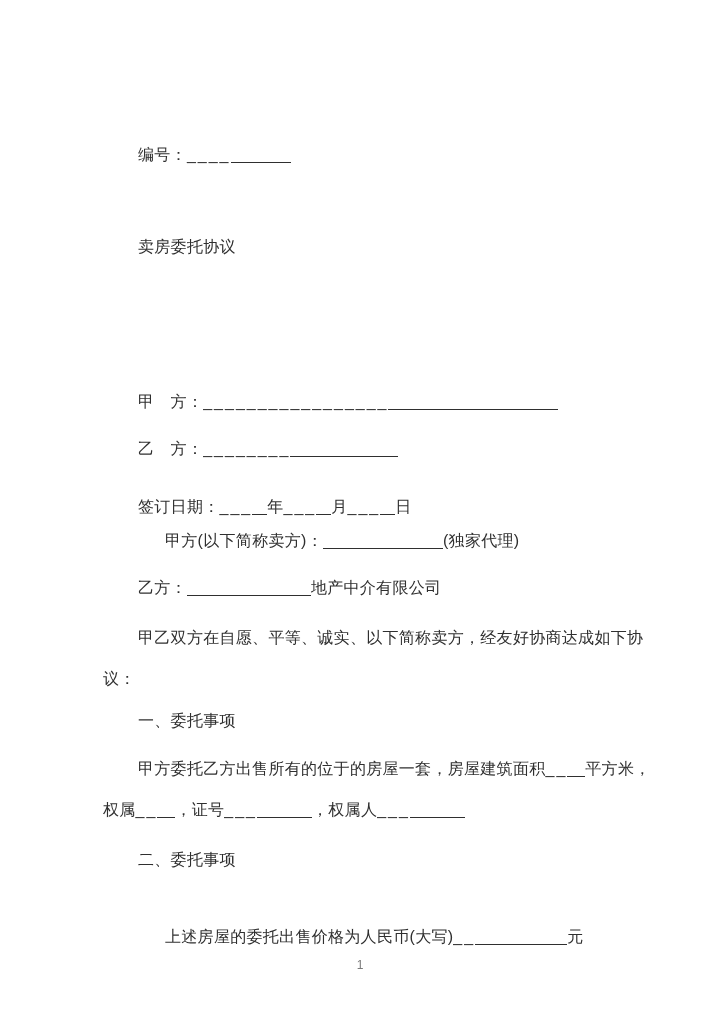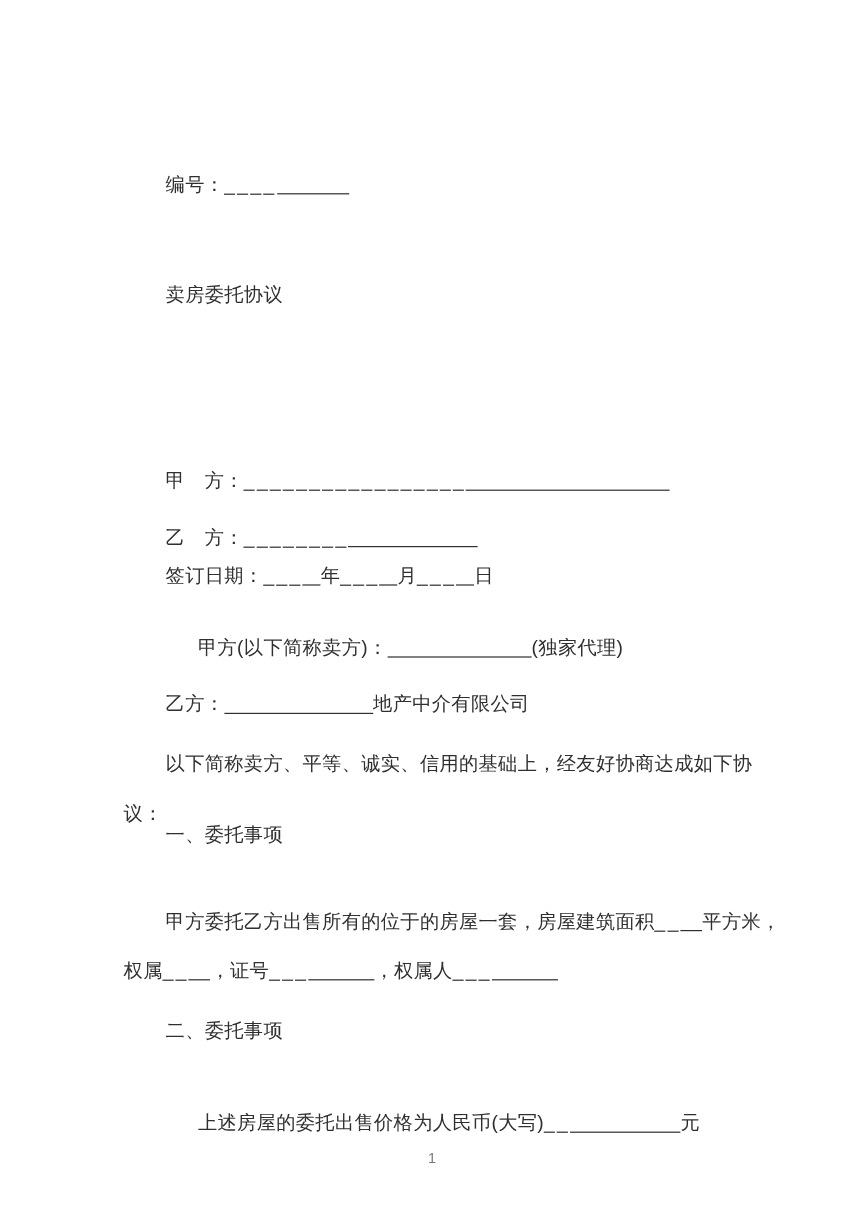--- a/index.html
+++ b/index.html
@@ -56,7 +56,7 @@
       <div class="line" style="top: 238px; left: 138px; text-align: center;"><span class="t">卖房委托协议</span></div>
       <div class="line" style="top: 393px; left: 138px;"><span class="t">甲　方：</span><span class="u">_________________</span><span class="s" style="width: 170px;"></span></div>
       <div class="line" style="top: 440px; left: 138px;"><span class="t">乙　方：</span><span class="u">________</span><span class="s" style="width: 108px;"></span></div>
-      <div class="line" style="top: 472px; left: 138px;"><span class="t">签订日期：</span><span class="u">___</span><span class="s" style="width: 15px;"></span><span class="t">年</span><span class="u">___</span><span class="s" style="width: 15px;"></span><span class="t">月</span><span class="u">___</span><span class="s" style="width: 15px;"></span><span class="t">日</span></div>
+      <div class="line" style="top: 498px; left: 138px;"><span class="t">签订日期：</span><span class="u">___</span><span class="s" style="width: 15px;"></span><span class="t">年</span><span class="u">___</span><span class="s" style="width: 15px;"></span><span class="t">月</span><span class="u">___</span><span class="s" style="width: 15px;"></span><span class="t">日</span></div>
       <div class="line" style="top: 532px; left: 165px;"><span class="t">甲方(以下简称卖方)：</span><span class="s" style="width: 120px;"></span><span class="t">(独家代理)</span></div>
       <div class="line" style="top: 579px; left: 138px;"><span class="t">乙方：</span><span class="s" style="width: 124px;"></span><span class="t">地产中介有限公司</span></div>
       <div class="line" style="top: 629px; left: 138px;"><span class="t">以下简称卖方、平等、诚实、信用的基础上，经友好协商达成如下协</span></div>

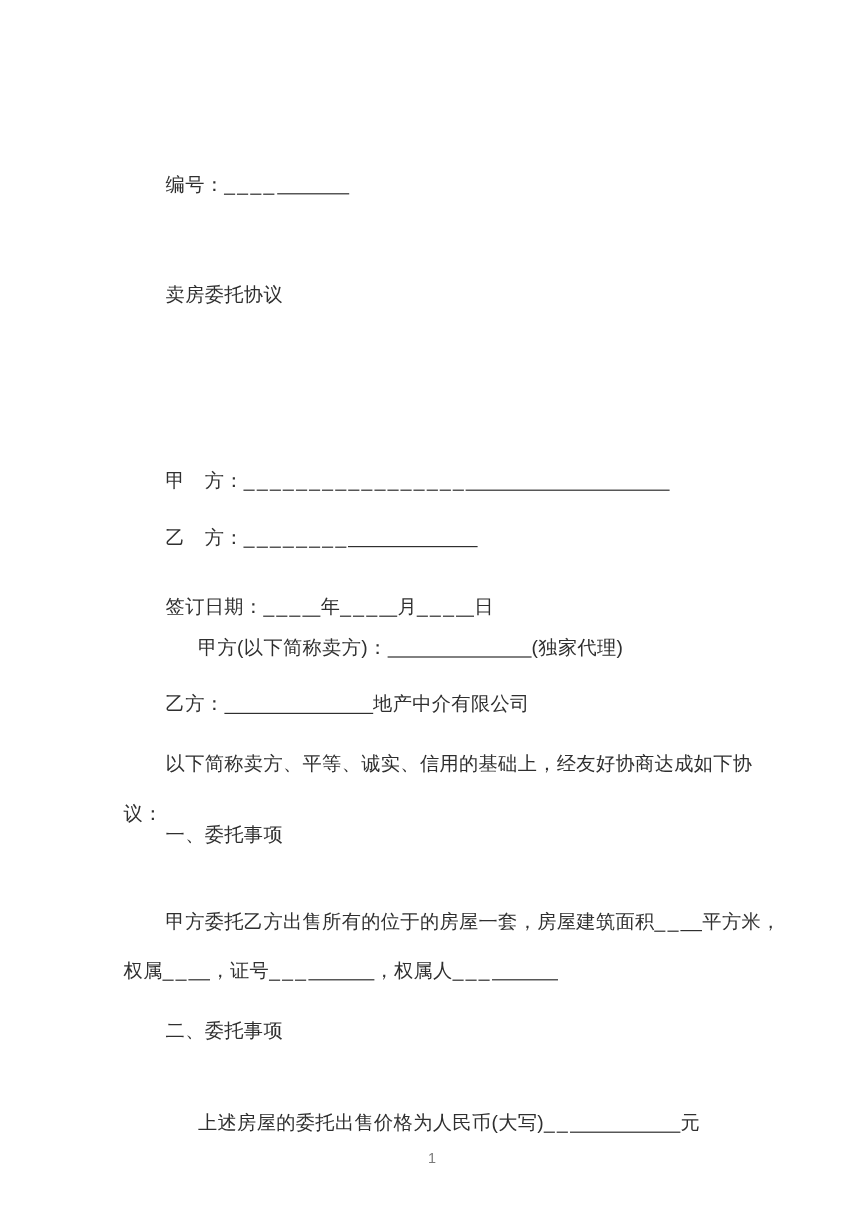--- a/index.html
+++ b/index.html
@@ -59,7 +59,7 @@
       <div class="line" style="top: 498px; left: 138px;"><span class="t">签订日期：</span><span class="u">___</span><span class="s" style="width: 15px;"></span><span class="t">年</span><span class="u">___</span><span class="s" style="width: 15px;"></span><span class="t">月</span><span class="u">___</span><span class="s" style="width: 15px;"></span><span class="t">日</span></div>
       <div class="line" style="top: 532px; left: 165px;"><span class="t">甲方(以下简称卖方)：</span><span class="s" style="width: 120px;"></span><span class="t">(独家代理)</span></div>
       <div class="line" style="top: 579px; left: 138px;"><span class="t">乙方：</span><span class="s" style="width: 124px;"></span><span class="t">地产中介有限公司</span></div>
-      <div class="line" style="top: 629px; left: 138px;"><span class="t">以下简称卖方、平等、诚实、信用的基础上，经友好协商达成如下协</span></div>
+      <div class="line" style="top: 629px; left: 138px;"><span class="t">甲乙双方在自愿、平等、诚实、以下简称卖方，经友好协商达成如下协</span></div>
       <div class="line" style="top: 670px; left: 103px;"><span class="t">议：</span></div>
       <div class="line" style="top: 688px; left: 138px;"><span class="t">一、委托事项</span></div>
       <div class="line" style="top: 760px; left: 138px;"><span class="t">甲方委托乙方出售所有的位于的房屋一套，房屋建筑面积</span><span class="u">__</span><span class="s" style="width: 18px;"></span><span class="t">平方米，</span></div>

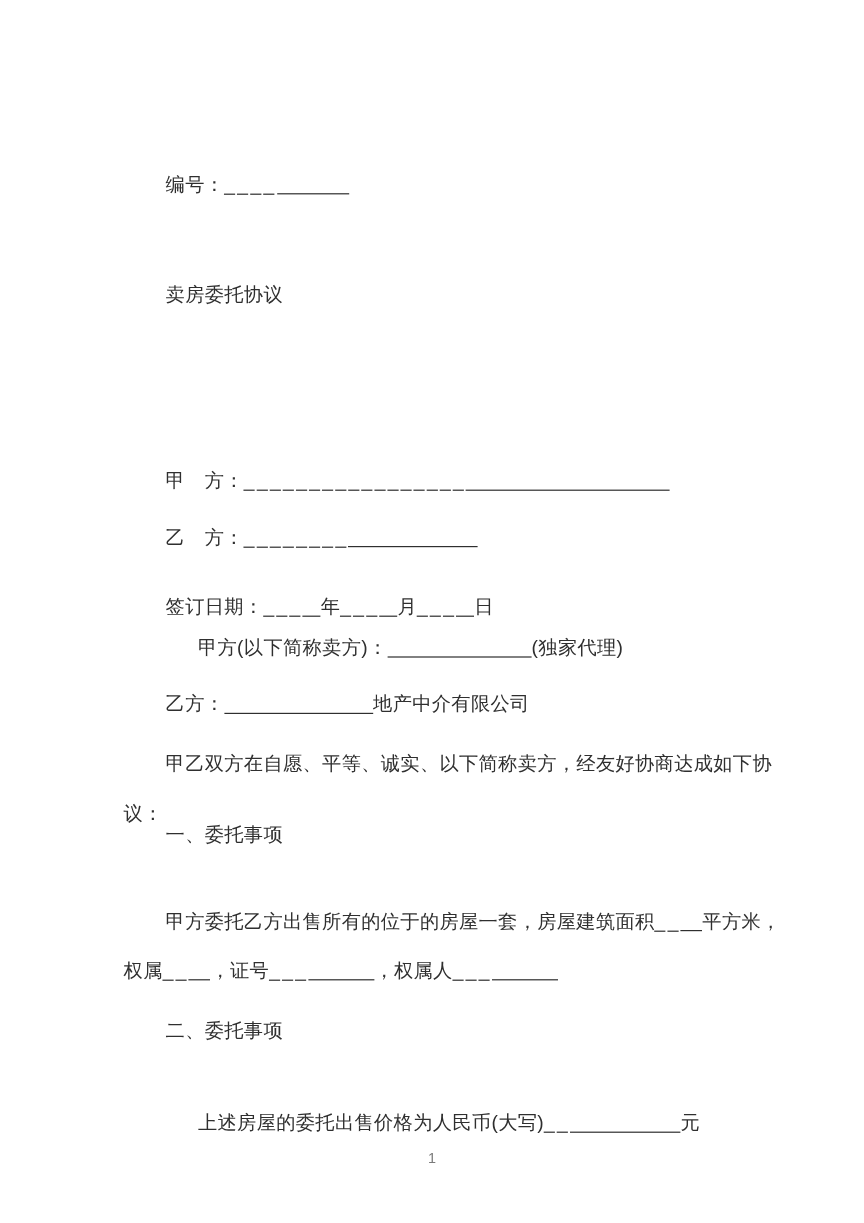--- a/index.html
+++ b/index.html
@@ -61,7 +61,7 @@
       <div class="line" style="top: 579px; left: 138px;"><span class="t">乙方：</span><span class="s" style="width: 124px;"></span><span class="t">地产中介有限公司</span></div>
       <div class="line" style="top: 629px; left: 138px;"><span class="t">甲乙双方在自愿、平等、诚实、以下简称卖方，经友好协商达成如下协</span></div>
       <div class="line" style="top: 670px; left: 103px;"><span class="t">议：</span></div>
-      <div class="line" style="top: 688px; left: 138px;"><span class="t">一、委托事项</span></div>
+      <div class="line" style="top: 712px; left: 138px;"><span class="t">一、委托事项</span></div>
       <div class="line" style="top: 760px; left: 138px;"><span class="t">甲方委托乙方出售所有的位于的房屋一套，房屋建筑面积</span><span class="u">__</span><span class="s" style="width: 18px;"></span><span class="t">平方米，</span></div>
       <div class="line" style="top: 801px; left: 103px;"><span class="t">权属</span><span class="u">__</span><span class="s" style="width: 18px;"></span><span class="t">，证号</span><span class="u">___</span><span class="s" style="width: 55px;"></span><span class="t">，权属人</span><span class="u">___</span><span class="s" style="width: 55px;"></span></div>
       <div class="line" style="top: 851px; left: 138px;"><span class="t">二、委托事项</span></div>

